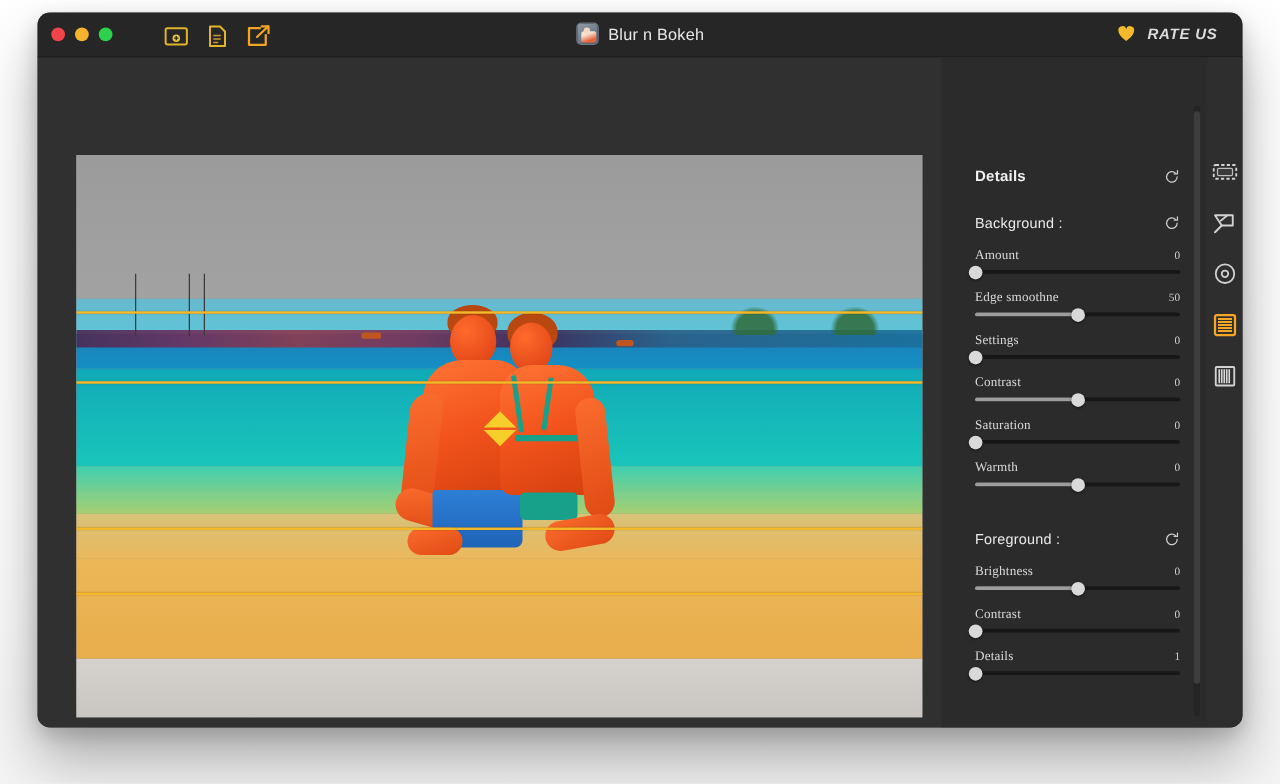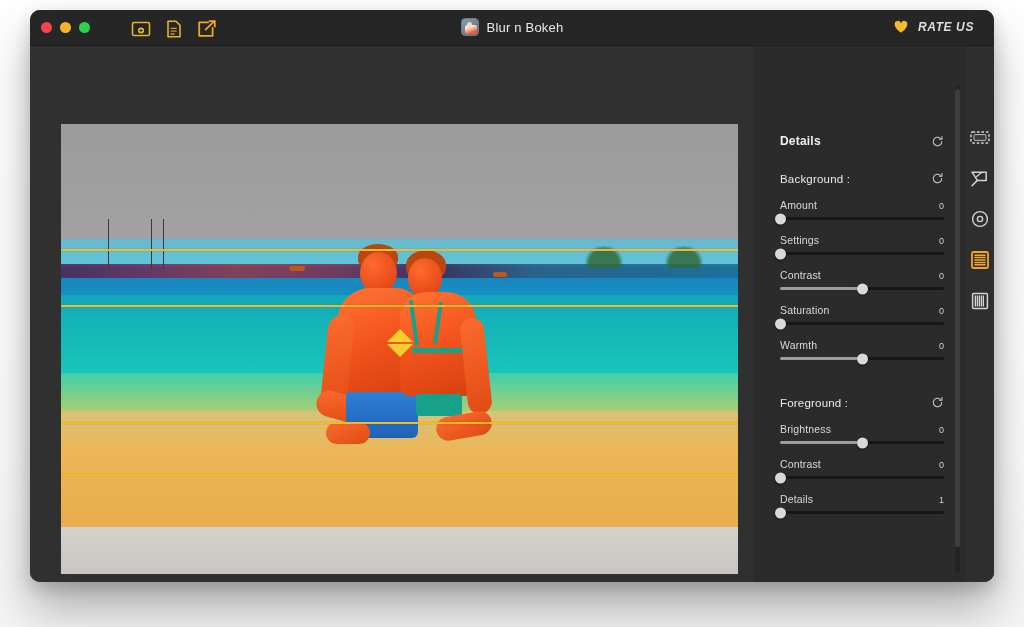--- a/index.html
+++ b/index.html
@@ -257,8 +257,9 @@
 
   .slider-row { margin-top: 14px; }
   .slider-top {
-    display: flex; align-items: flex-end; justify-content: space-between;
+    display: flex; align-items: flex-start; justify-content: space-between;
     margin-bottom: 6px;
+    font-family: Liberation Serif, serif;
   }
   .slider-label { color: #d9d9d9; font-size: 10.5px; letter-spacing: .15px; }
   .slider-value { color: #cfcfcf; font-size: 9px; }

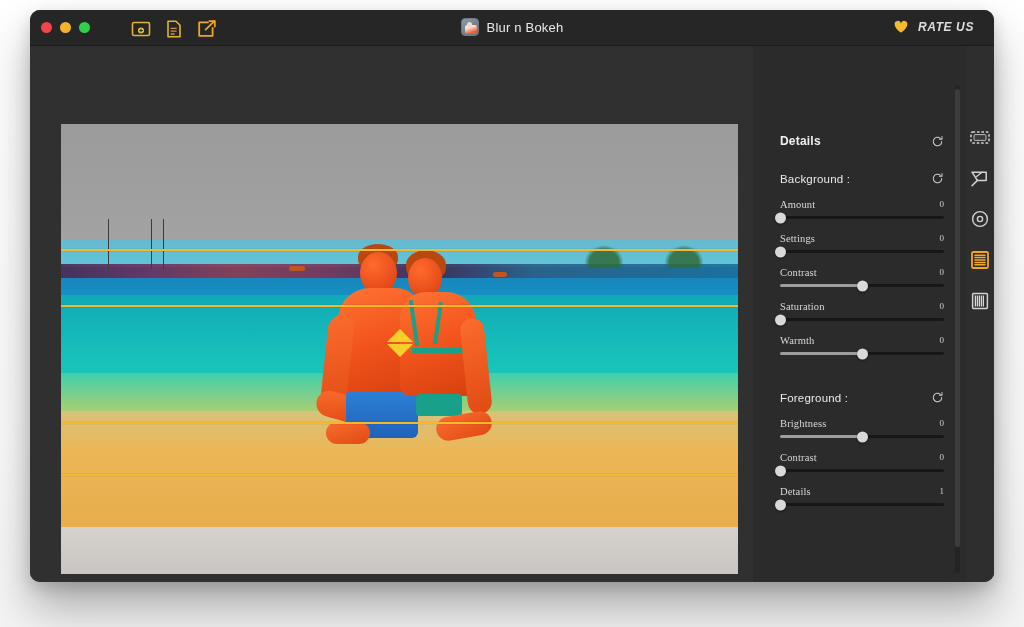--- a/index.html
+++ b/index.html
@@ -461,6 +461,16 @@
             </div>
           </div>
 
+          <div class="slider-row">
+            <div class="slider-top">
+              <span class="slider-label">Edge smoothne</span>
+              <span class="slider-value">50</span>
+            </div>
+            <div class="track">
+              <div class="fill" style="width: 50%;"></div>
+              <div class="knob" style="left: 50%;"></div>
+            </div>
+          </div>
 
           <div class="slider-row">
             <div class="slider-top">

